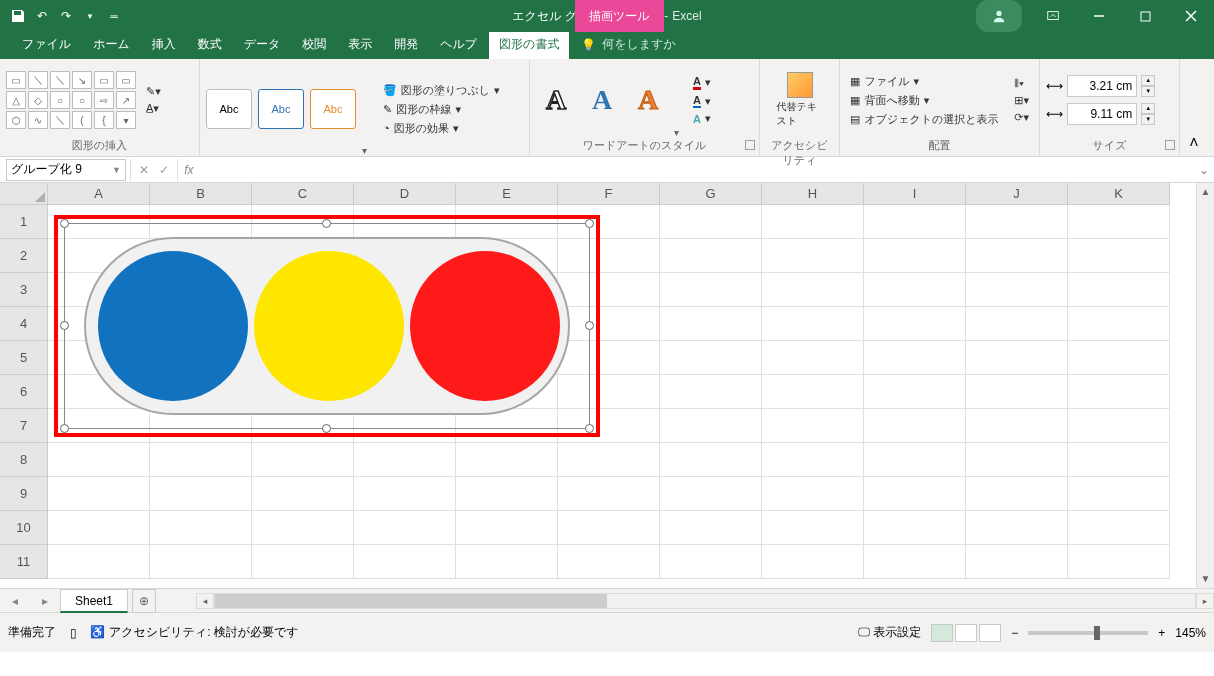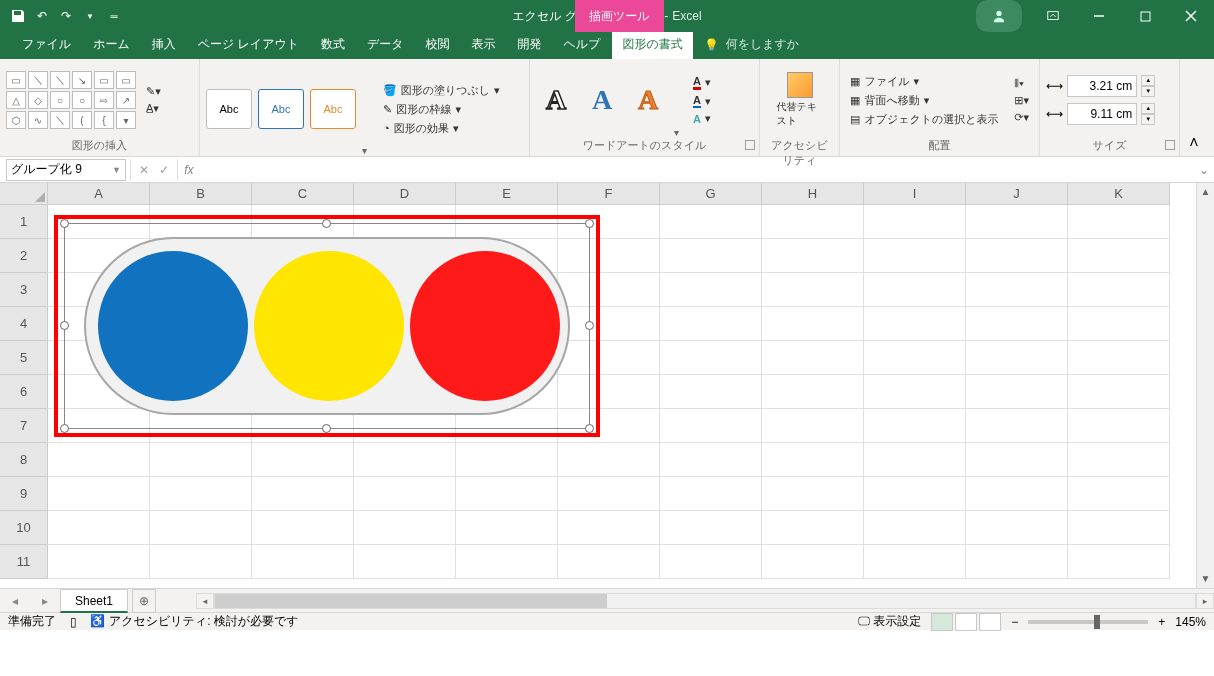--- a/index.html
+++ b/index.html
@@ -144,7 +144,6 @@
   <div class="tab">ファイル</div>
   <div class="tab">ホーム</div>
   <div class="tab">挿入</div>
-  <div class="tab">ページ レイアウト</div>
   <div class="tab">数式</div>
   <div class="tab">データ</div>
   <div class="tab">校閲</div>

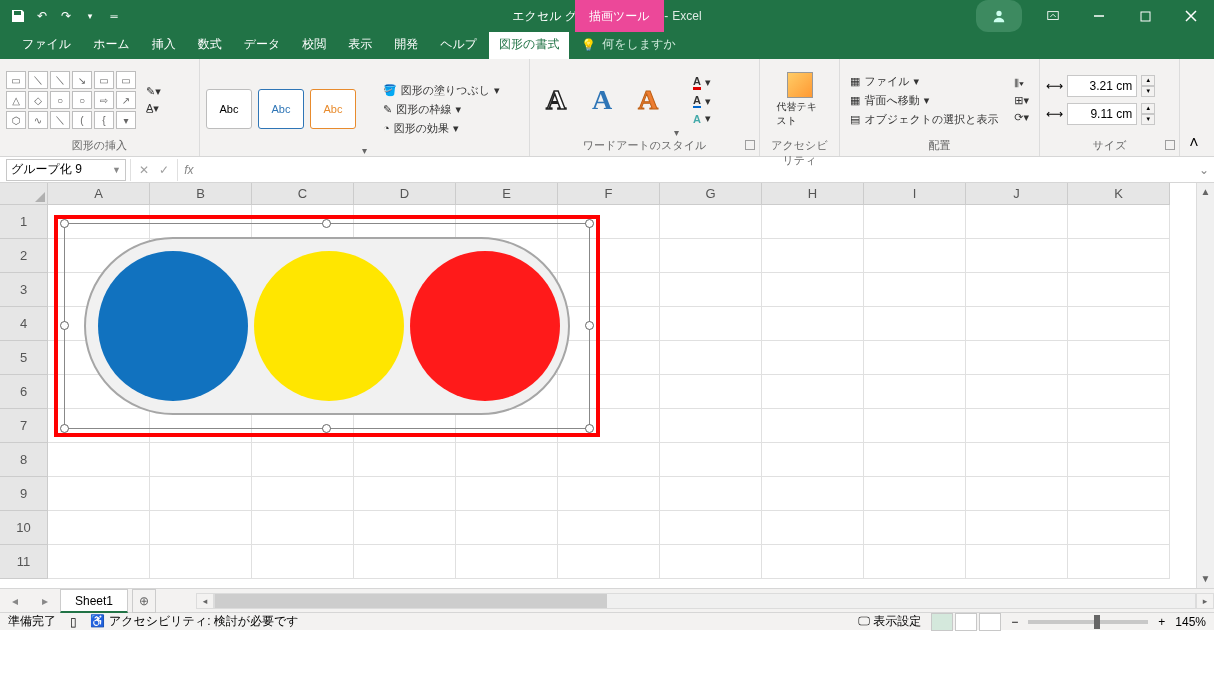--- a/index.html
+++ b/index.html
@@ -80,7 +80,7 @@
   .hscroll .thumb { position:absolute; left:0; top:0; bottom:0; width:40%; background:#cdcdcd; }
   .hscroll .btn { width:18px; height:16px; border:1px solid #dcdcdc; text-align:center; font-size:9px; line-height:14px; color:#666; }
 
-  .status { height:18px; background:#f3f2f1; border-top:1px solid #d6d6d6; display:flex; align-items:center; font-size:12px; padding:0 8px; gap:14px; }
+  .status { height:40px; background:#f3f2f1; border-top:1px solid #d6d6d6; display:flex; align-items:center; font-size:12px; padding:0 8px; gap:14px; }
   .status .right { margin-left:auto; display:flex; align-items:center; gap:10px; }
   .view-btns { display:flex; gap:2px; }
   .view-btns div { width:22px; height:18px; border:1px solid #c8c8c8; background:#fff; }

